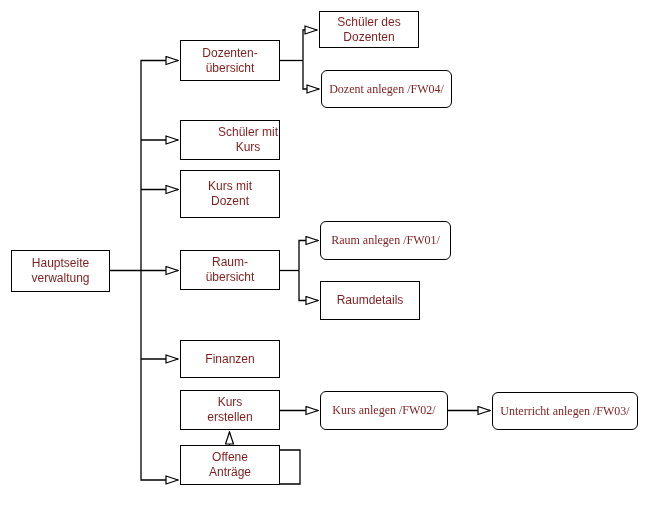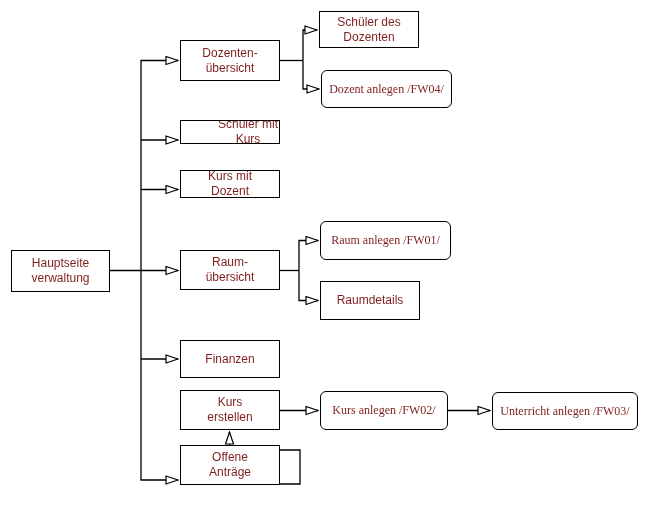--- a/index.html
+++ b/index.html
@@ -91,7 +91,7 @@
 
   <div class="node rounded" style="left:321px;top:70px;width:131px;height:38px;">Dozent anlegen /FW04/</div>
 
-  <div class="node" style="left:180px;top:120px;width:100px;height:24px;padding-left:36px;">Schüler mit
+  <div class="node" style="left:180px;top:120px;width:100px;height:40px;padding-left:36px;">Schüler mit
 Kurs</div>
 
   <div class="node" style="left:180px;top:170px;width:100px;height:28px;">Kurs mit

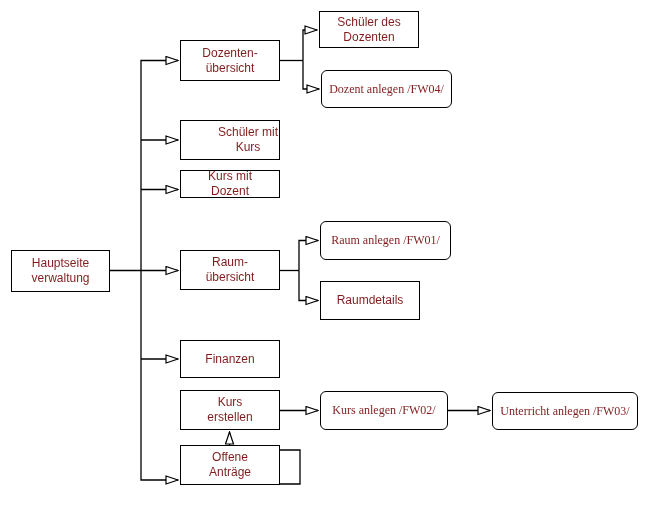--- a/index.html
+++ b/index.html
@@ -94,7 +94,7 @@
   <div class="node" style="left:180px;top:120px;width:100px;height:40px;padding-left:36px;">Schüler mit
 Kurs</div>
 
-  <div class="node" style="left:180px;top:170px;width:100px;height:28px;">Kurs mit
+  <div class="node" style="left:180px;top:170px;width:100px;height:48px;">Kurs mit
 Dozent</div>
 
   <div class="node" style="left:180px;top:250px;width:100px;height:40px;">Raum-

